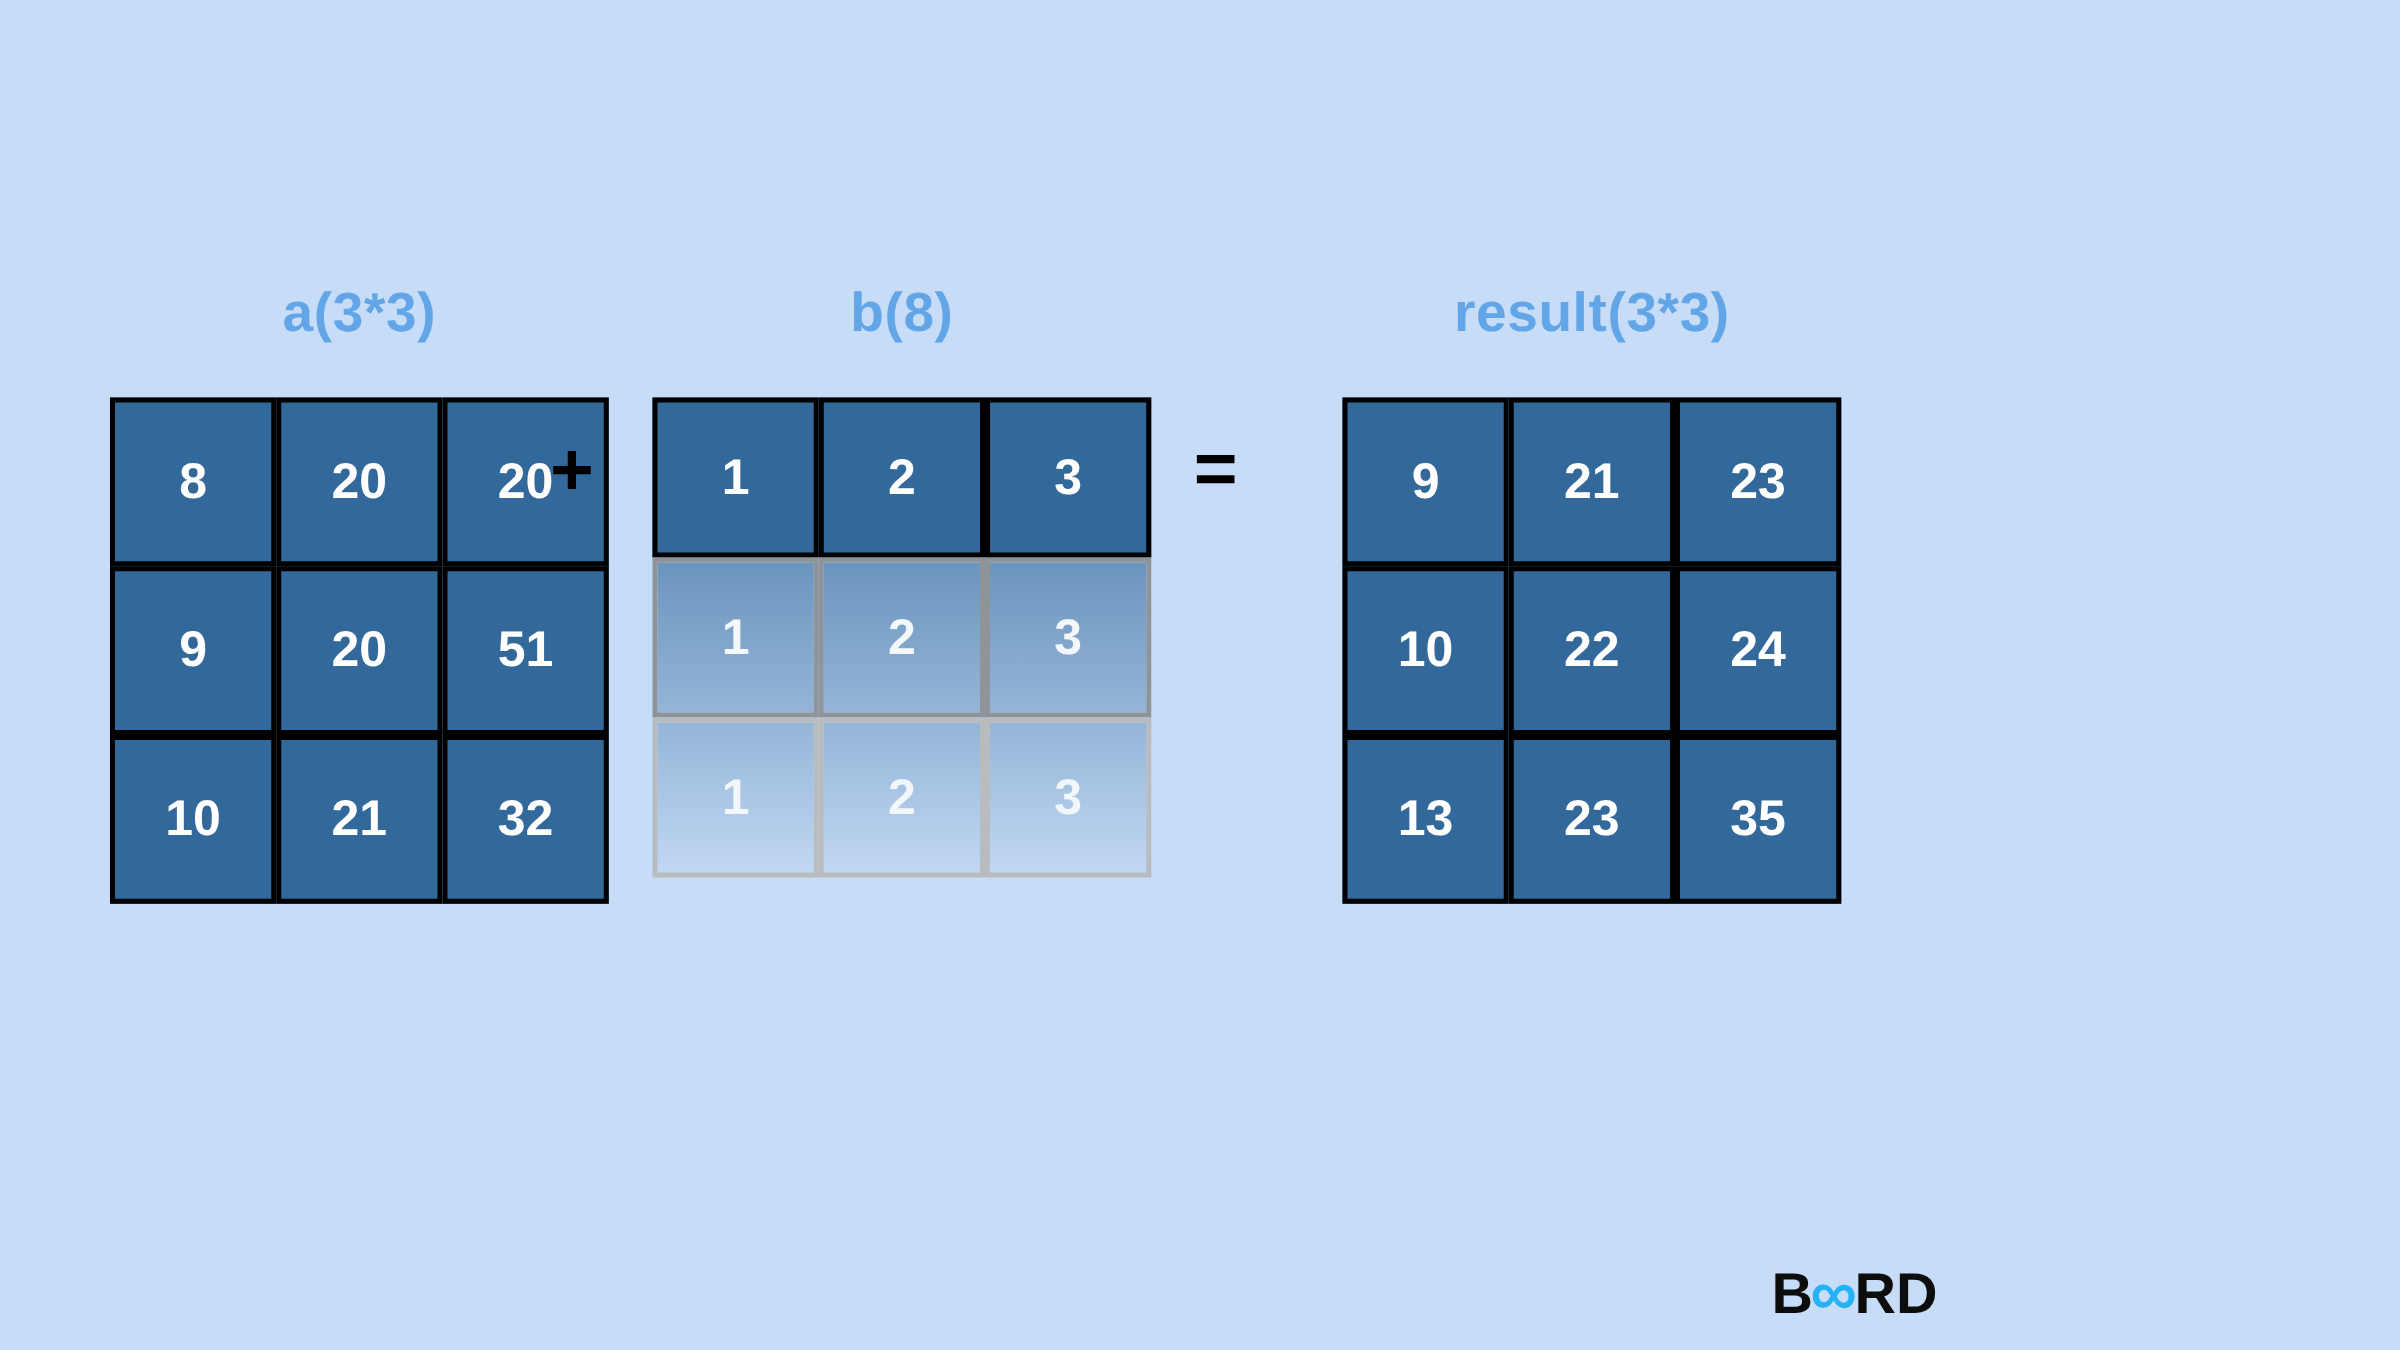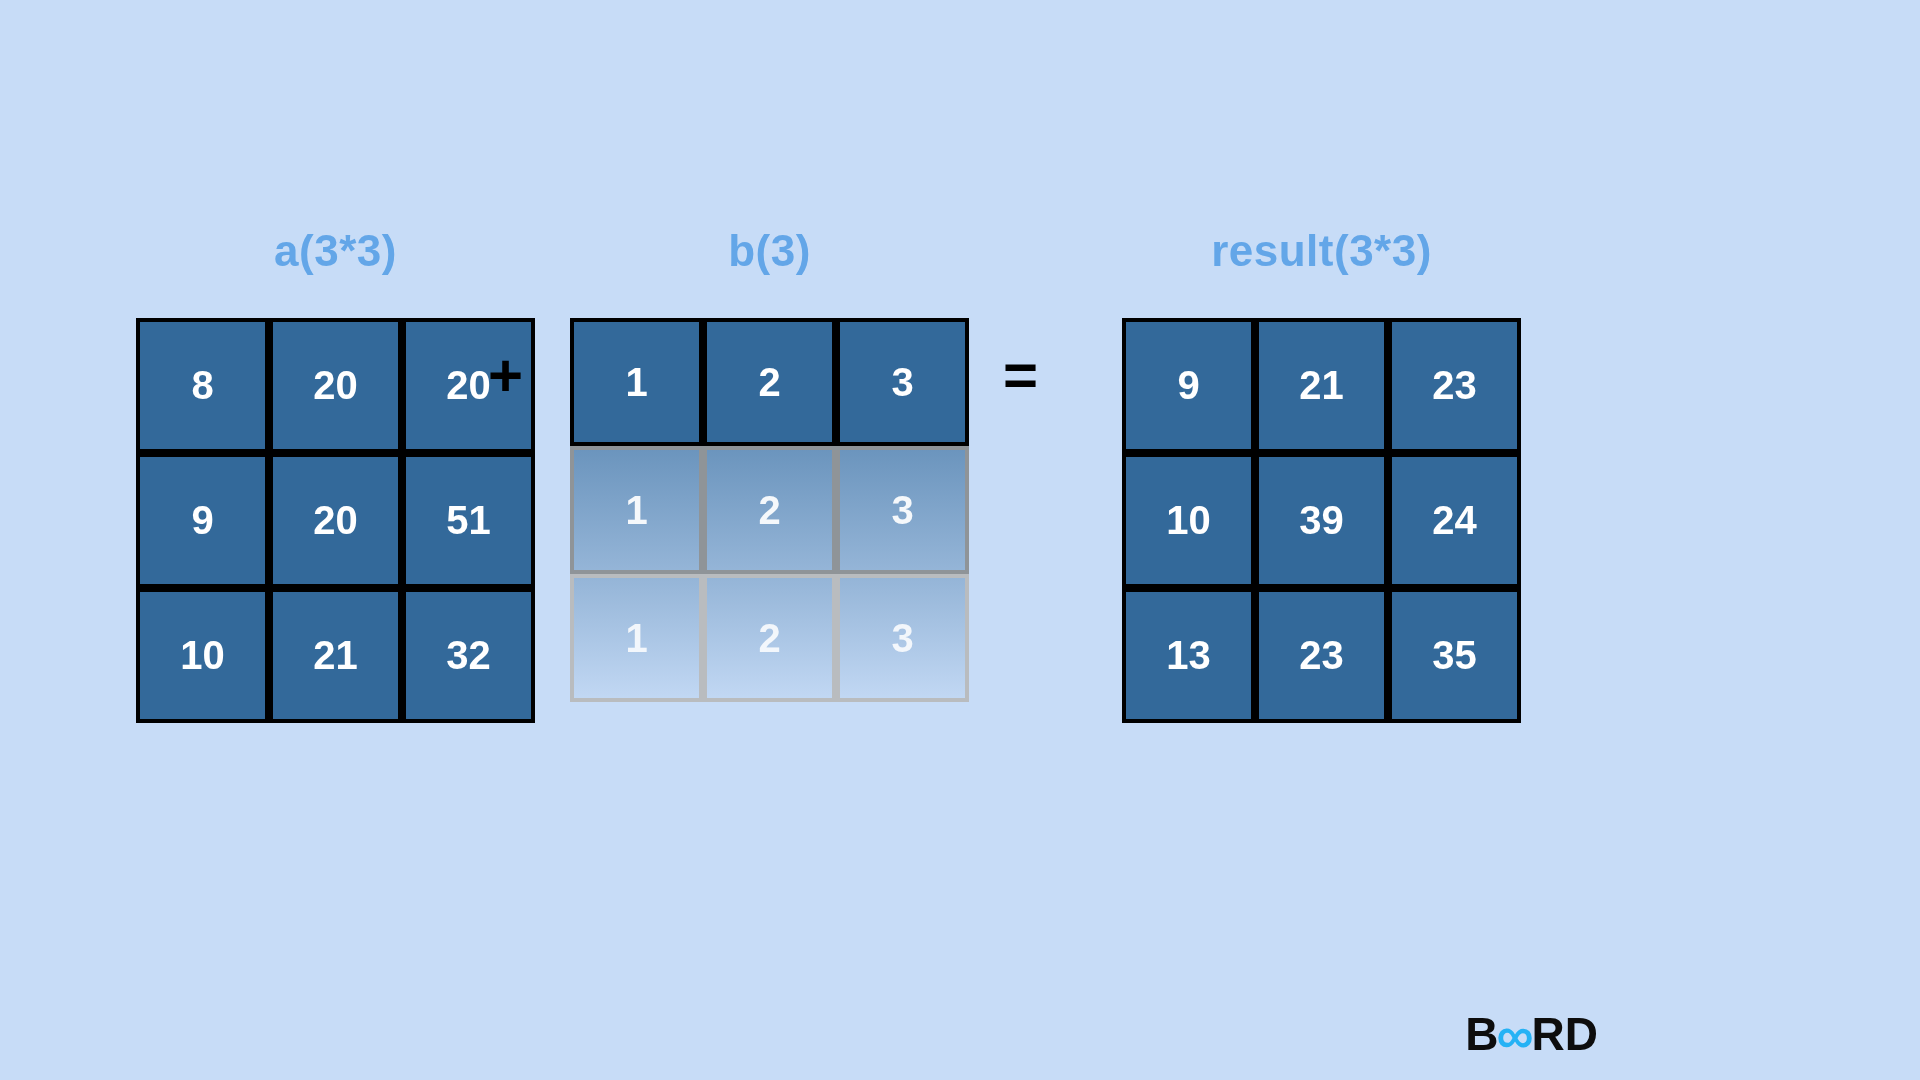--- a/index.html
+++ b/index.html
@@ -21,7 +21,6 @@
     top: 0;
     width: 1576px;
     height: 1080px;
-    margin-left: 48px;
   }
 
   

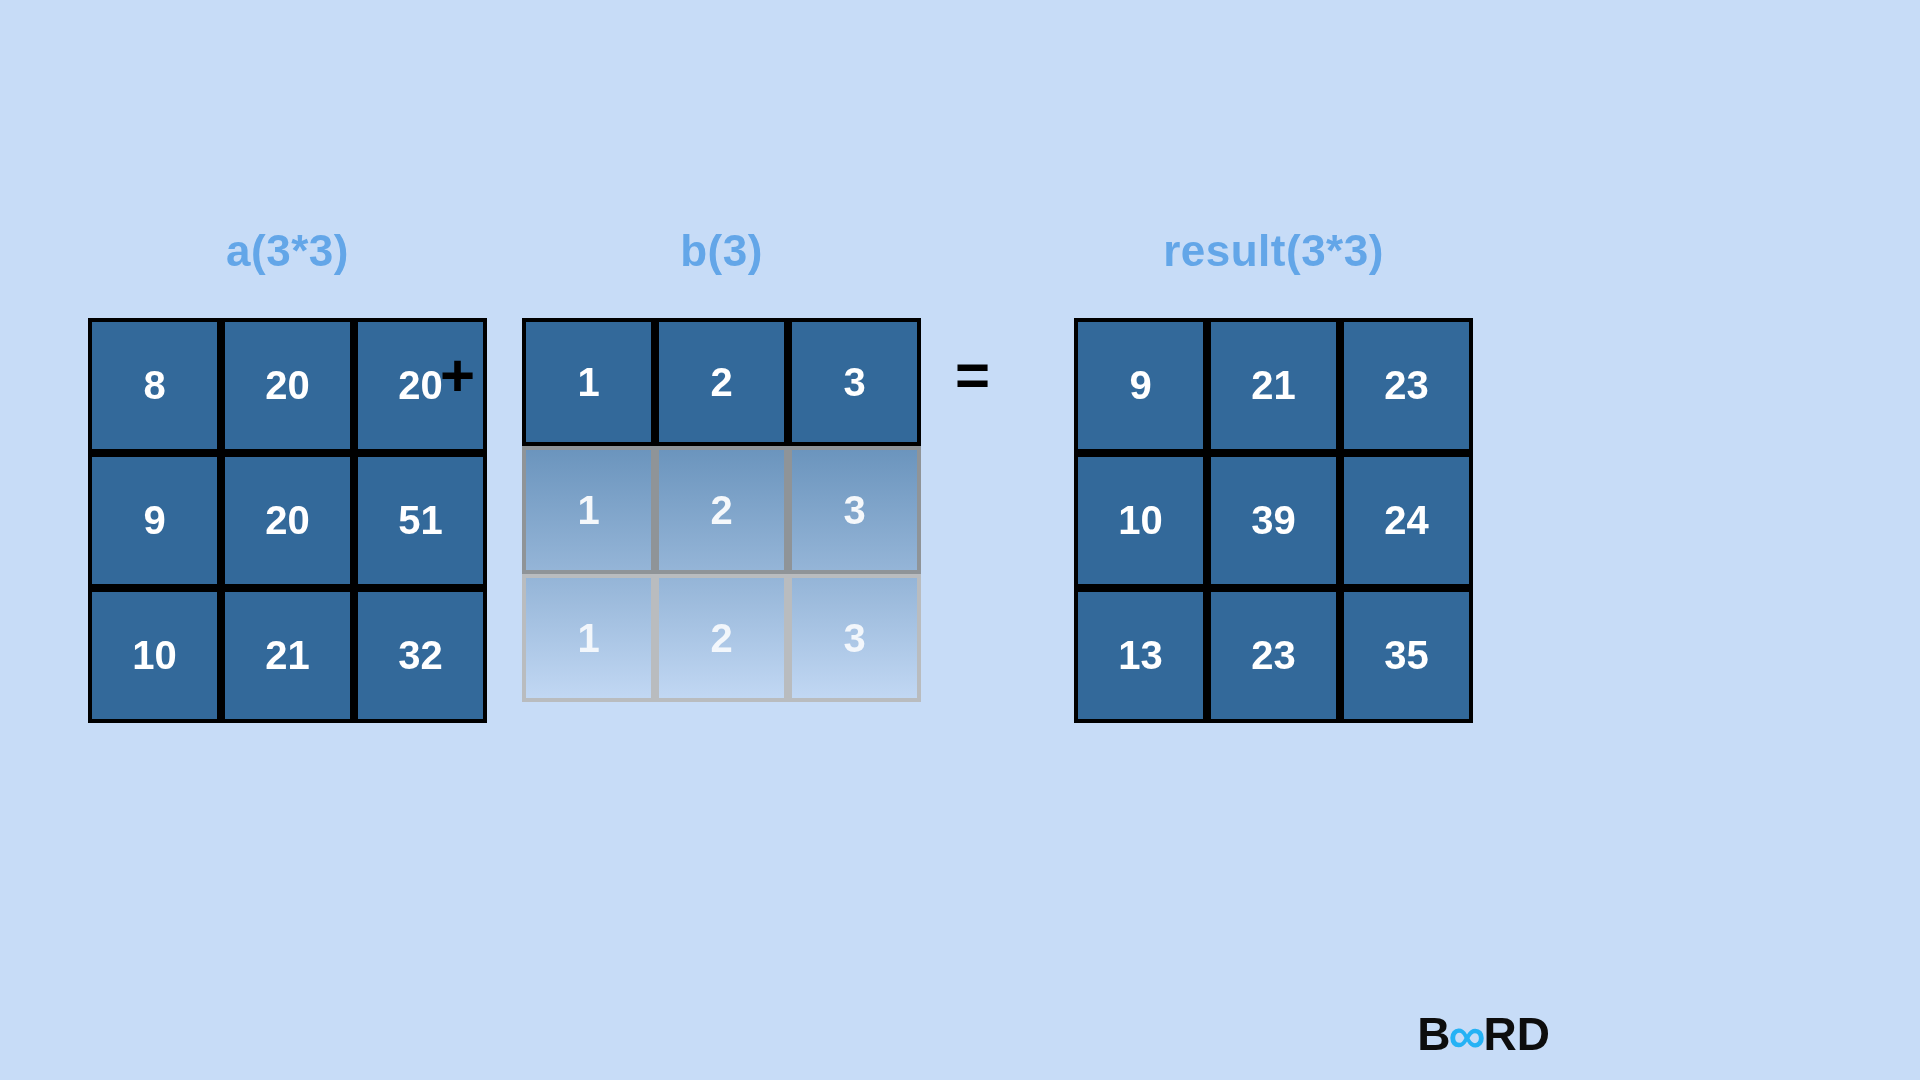--- a/index.html
+++ b/index.html
@@ -152,7 +152,7 @@
     <div class="operator" style="left:440px; top:346px;">+</div>
 
     <div class="block" style="left:522px; top:318px;">
-      <div class="matrix-title">b(3)</div>
+      <div class="matrix-title">b(8)</div>
       <div class="grid-b">
         <div class="cell-b">1</div>
         <div class="cell-b">2</div>

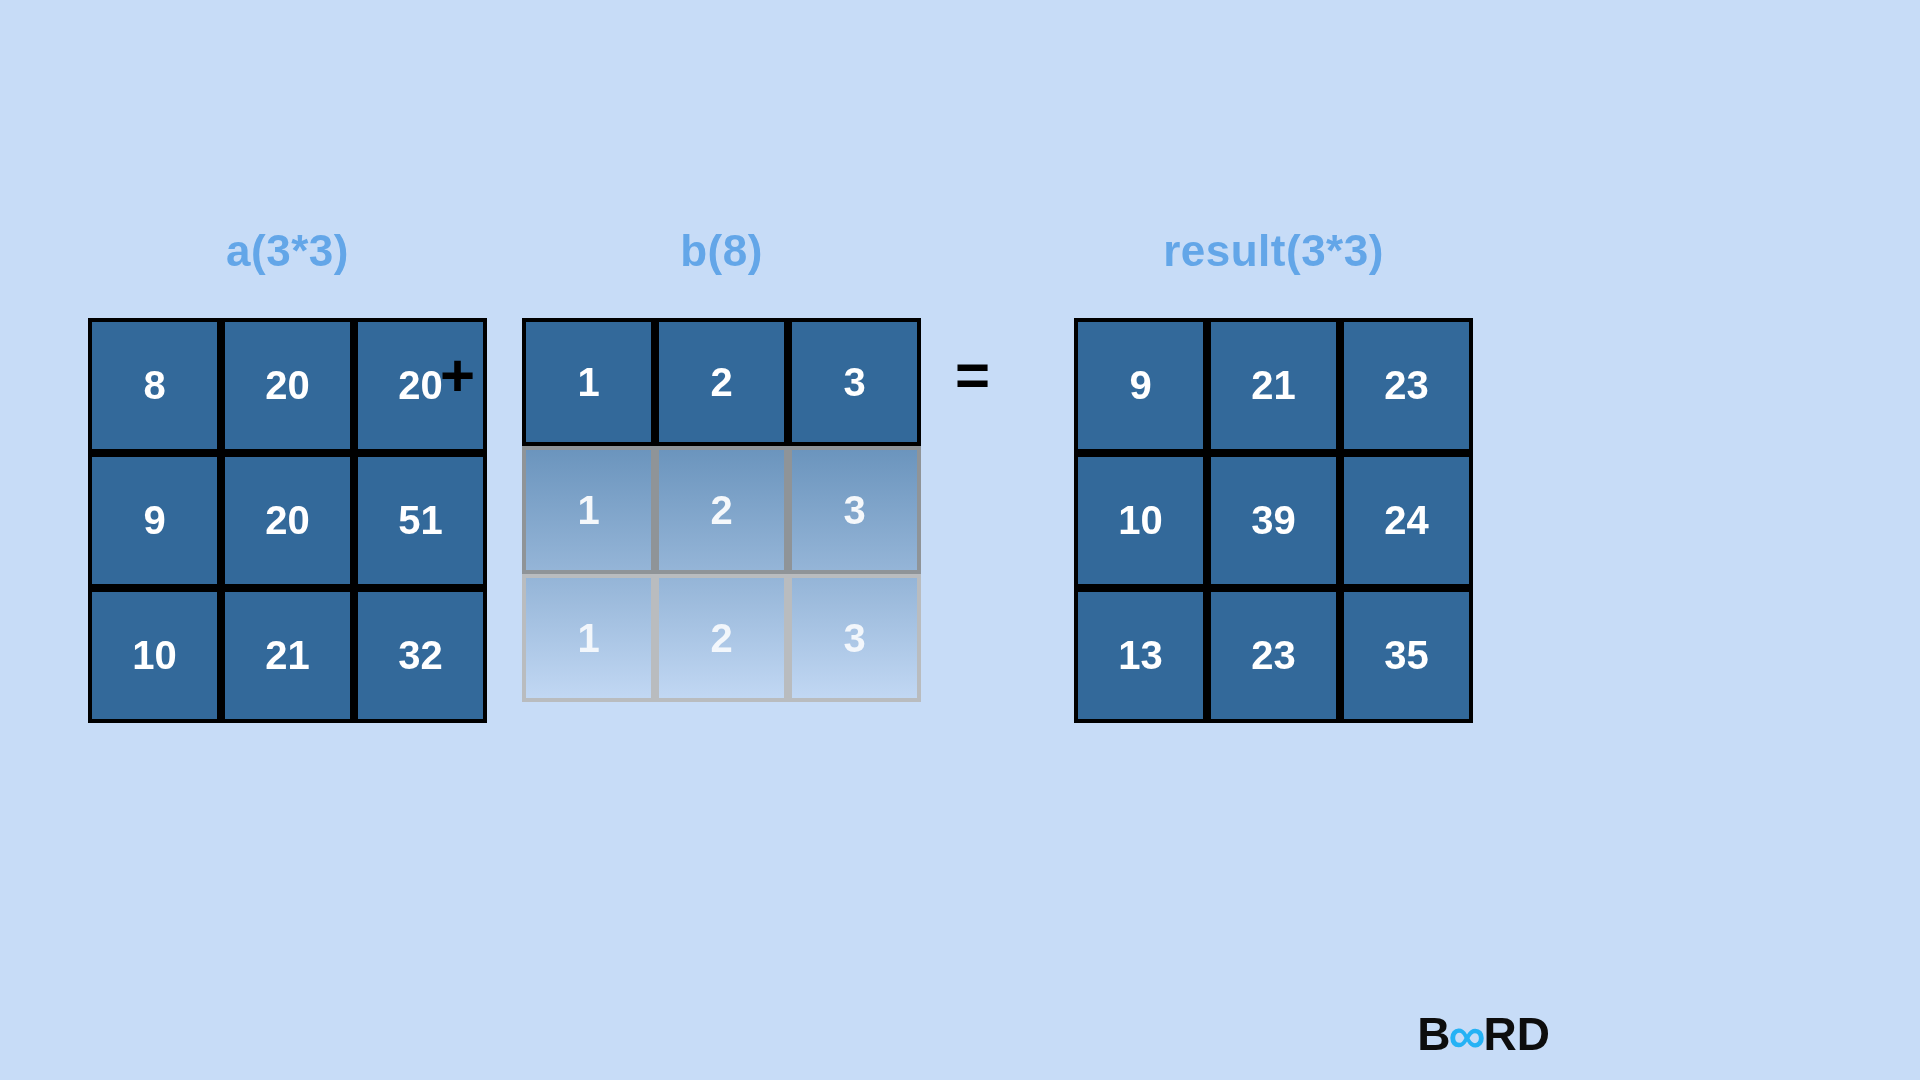--- a/index.html
+++ b/index.html
@@ -175,7 +175,7 @@
         <div class="cell">21</div>
         <div class="cell">23</div>
         <div class="cell">10</div>
-        <div class="cell">39</div>
+        <div class="cell">22</div>
         <div class="cell">24</div>
         <div class="cell">13</div>
         <div class="cell">23</div>

